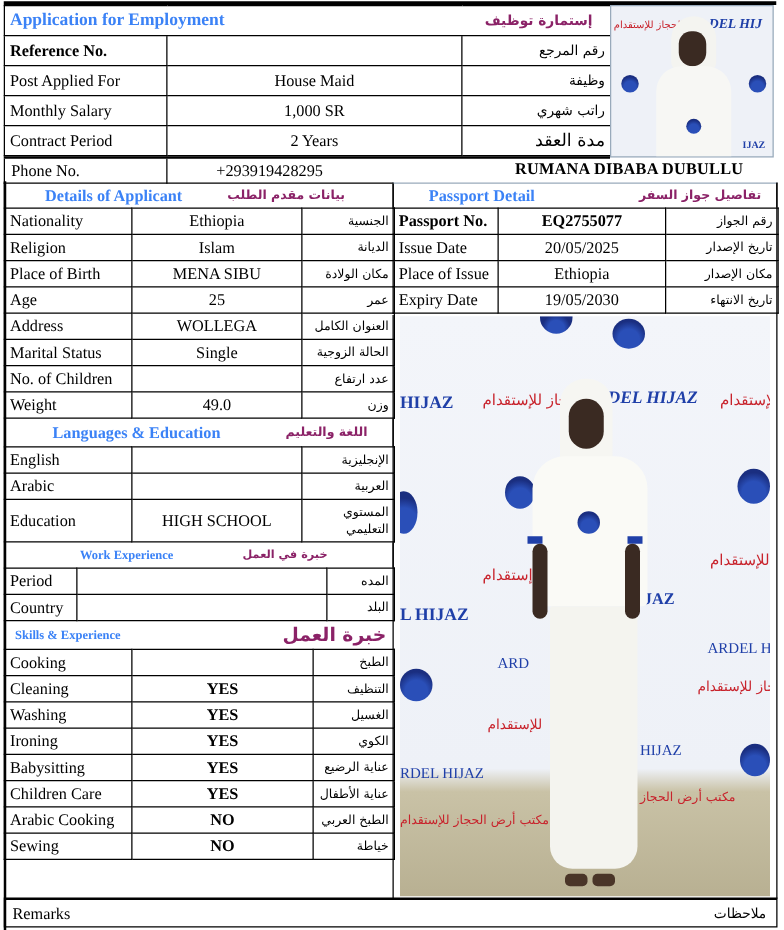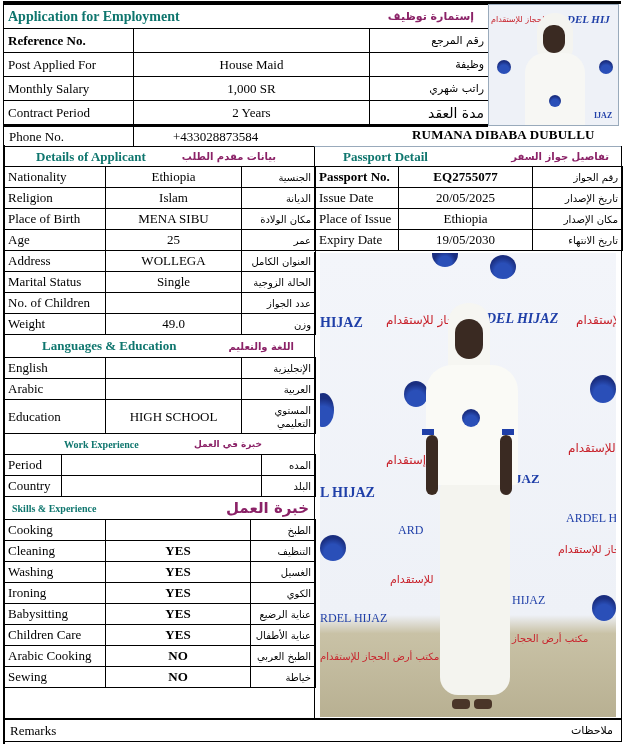--- a/index.html
+++ b/index.html
@@ -10,7 +10,7 @@
   .c { text-align: center; }
   .r { text-align: right; direction: rtl; font-family: "DejaVu Sans", sans-serif; font-size: 10px; }
   .b { font-weight: bold; }
-  .sec { color: #0f766e; font-weight: bold; }
+  .sec { color: #3b82f6; font-weight: bold; }
   .sec-ar { color: #8b2267; font-weight: bold; font-family: "DejaVu Sans", sans-serif; font-size: 10px; direction: rtl; }
   .hdr-row { display: flex; justify-content: space-between; align-items: center; }
   .photo { background: #eef1f7; overflow: hidden; }

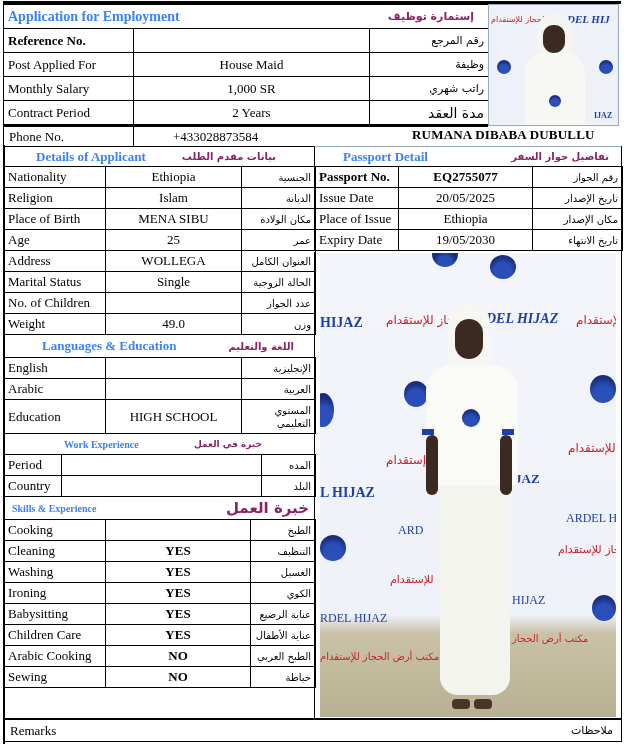--- a/index.html
+++ b/index.html
@@ -67,7 +67,7 @@
   <div class="abs" style="left:0;top:0;width:1px;height:20px;background:#000;"></div>
   <span class="abs" style="left:6px;top:2px;">Phone No.</span>
   <div class="abs" style="left:130px;top:0;width:1px;height:20px;background:#000;"></div>
-  <span class="abs" style="left:170px;top:2px;">+433028873584</span>
+  <span class="abs" style="left:170px;top:2px;">+293919428295</span>
 </div>
 
 <div class="abs b" style="left:412px;top:127px;font-size:13px;letter-spacing:0.2px;">RUMANA DIBABA DUBULLU</div>

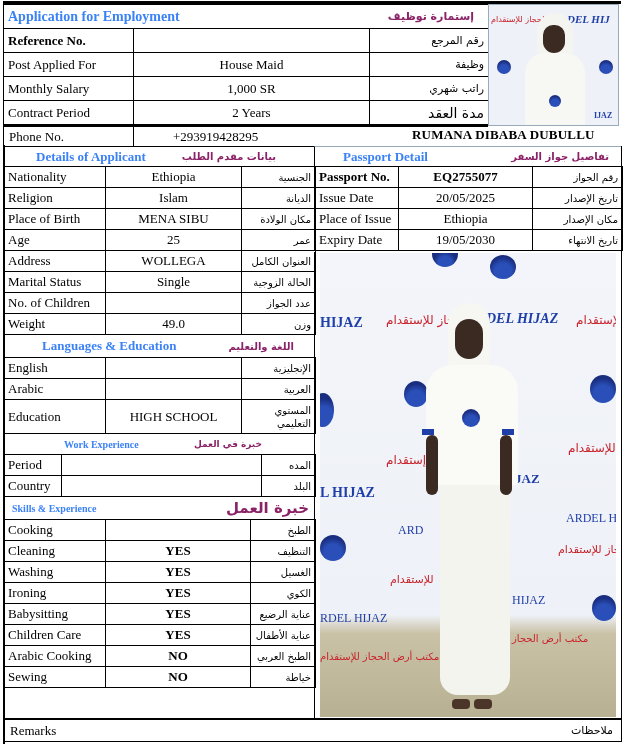--- a/index.html
+++ b/index.html
@@ -134,7 +134,7 @@
     <tr>
           <td>No. of Children</td>
           <td class="c"></td>
-          <td class="r">عدد الجواز</td>
+          <td class="r">عدد ارتفاع</td>
         </tr>
     <tr>
           <td>Weight</td>

